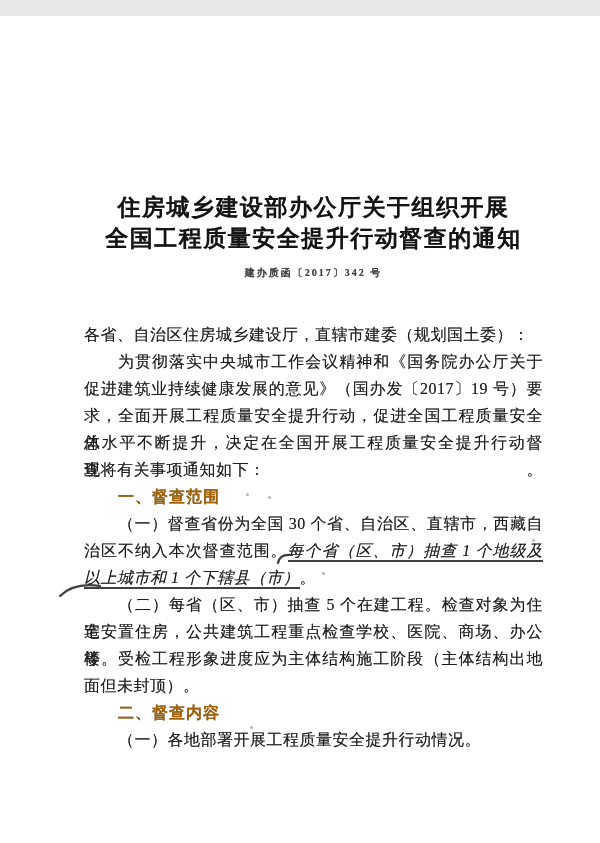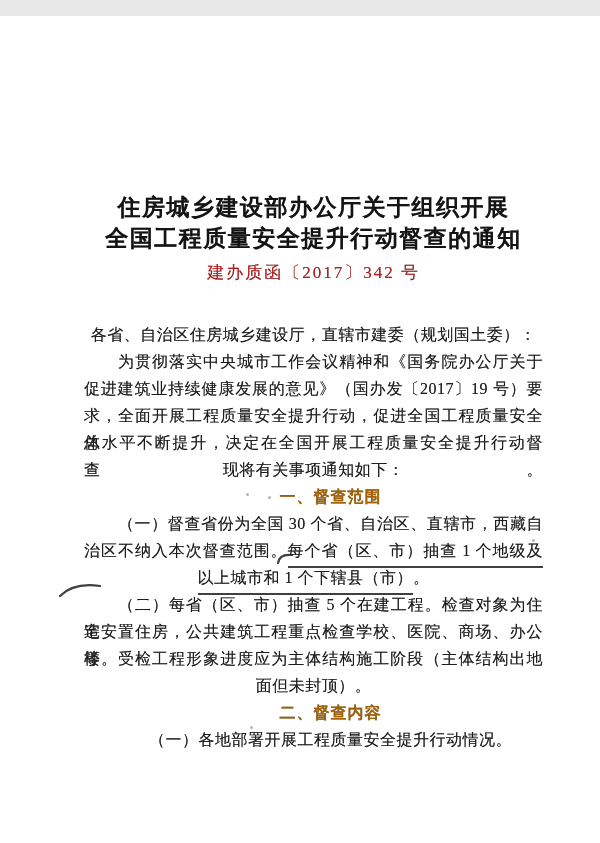--- a/index.html
+++ b/index.html
@@ -19,7 +19,7 @@
     color:#141414;
   }
   .doc-number{
-    margin-top:9px;font-size:17px;line-height:20px;letter-spacing:2px;color:#b91c1c;
+    margin-top:9px;font-size:10px;line-height:20px;letter-spacing:2px;color:#404040;font-weight:bold;
   }
 
   .body-block{position:absolute;top:305px;left:84px;width:459px;}

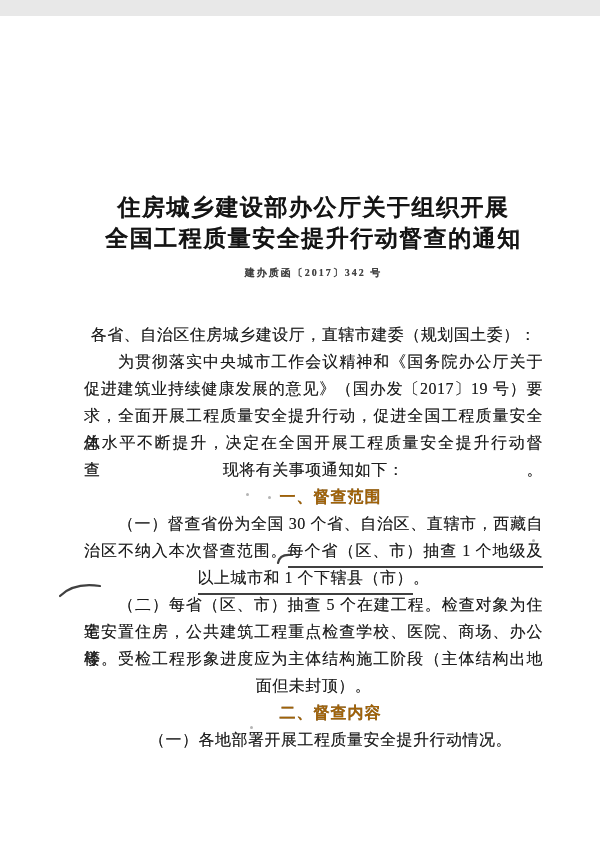--- a/index.html
+++ b/index.html
@@ -25,7 +25,7 @@
   .body-block{position:absolute;top:305px;left:84px;width:459px;}
   .line{
     position:relative;height:27px;line-height:27px;font-size:16px;
-    letter-spacing:.5px;white-space:nowrap;text-align:center;
+    letter-spacing:.5px;white-space:nowrap;
   }
   .line.fill{text-align:justify;text-align-last:justify;white-space:normal;}
   .line.indent{text-indent:34px;}

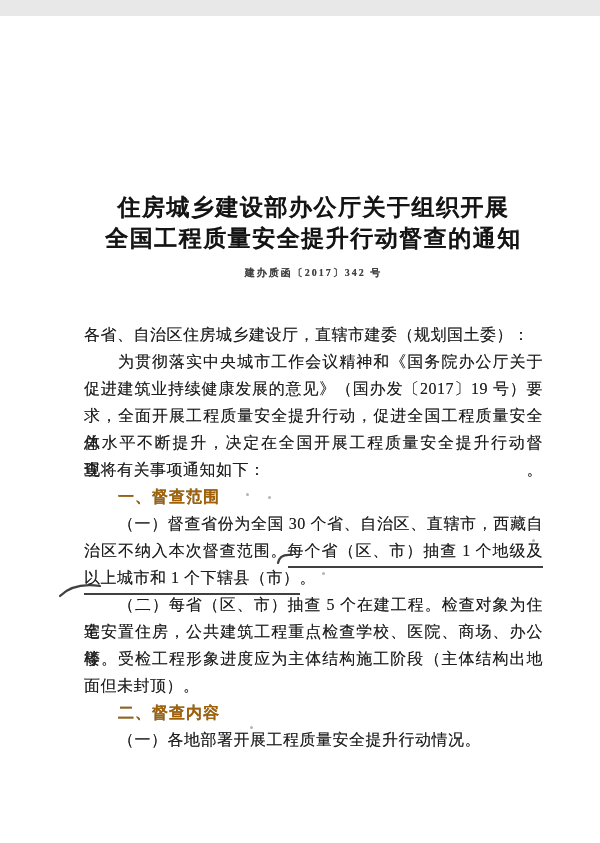--- a/index.html
+++ b/index.html
@@ -35,7 +35,8 @@
   }
   .pen{
     border-bottom:2.5px solid rgba(43,43,43,.9);
-    padding-bottom:7px;
+    padding-bottom:1px;
+    font-style:italic;
   }
   .stroke-svg{position:absolute;pointer-events:none;}
   .speck{

